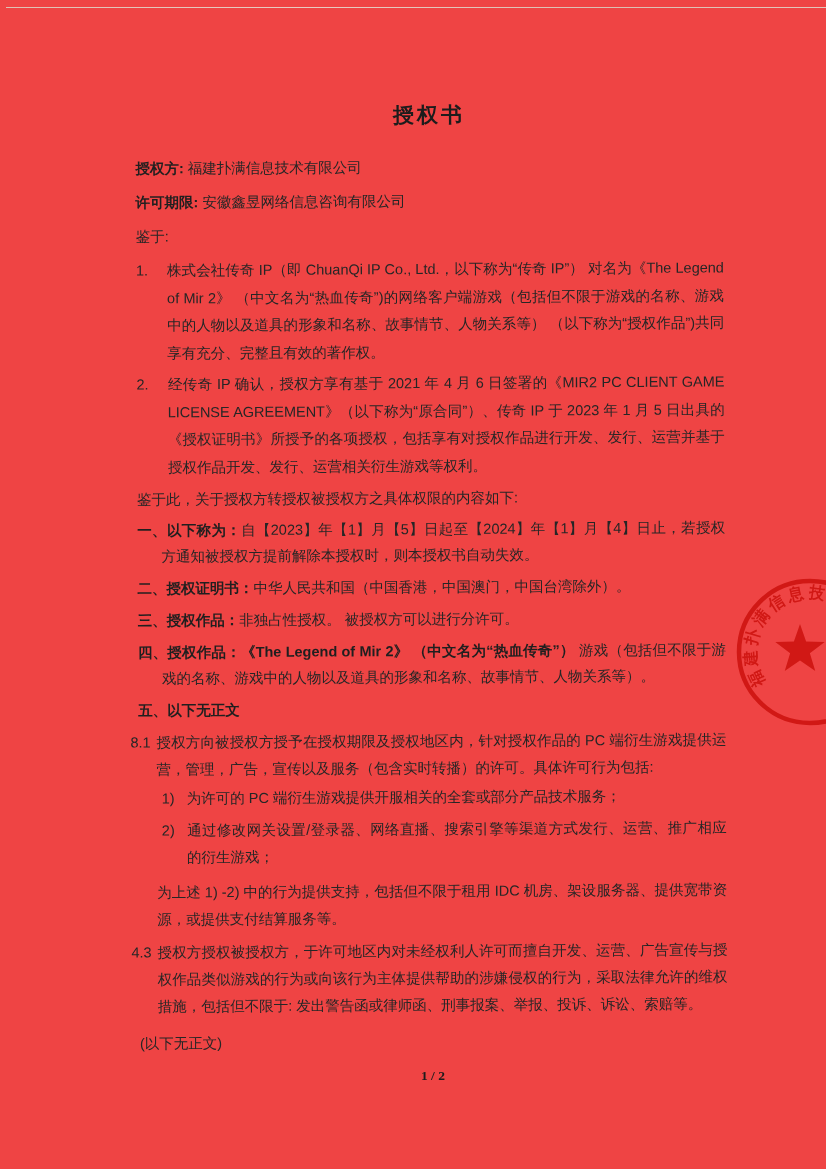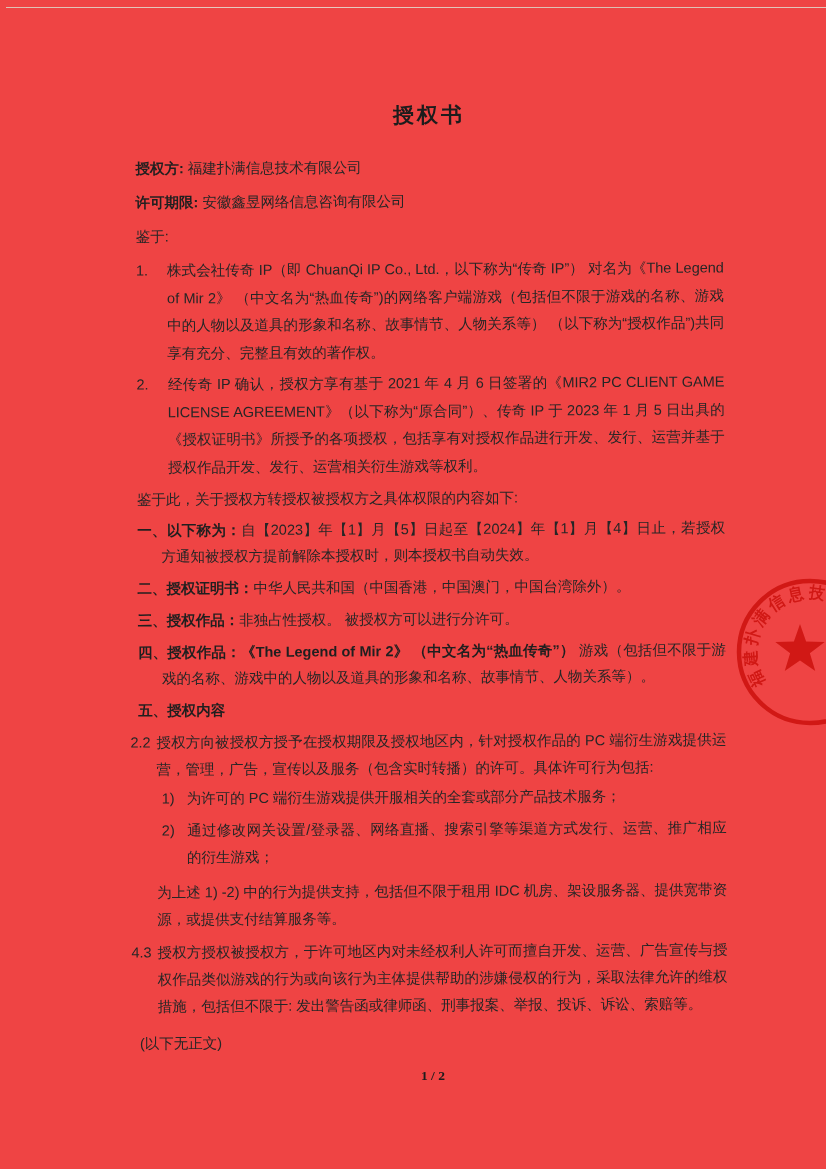--- a/index.html
+++ b/index.html
@@ -89,7 +89,7 @@
 
     <p class="sec"><span class="b">四、</span><span class="b">授权作品：</span><span class="b">《The Legend of Mir 2》 （中文名为“热血传奇”）</span><span> 游戏（包括但不限于游戏的名称、游戏中的人物以及道具的形象和名称、故事情节、人物关系等）。</span></p>
 
-    <p class="sec"><span class="b">五、</span><span class="b">授权内容</span></p>
+    <p class="sec"><span class="b">五、</span><span class="b">以下无正文</span></p>
 
     <div class="clause">
       <p class="chead"><span class="cnum">2.2</span><span>授权方向被授权方授予在授权期限及授权地区内，针对授权作品的 PC 端衍生游戏提供运营，管理，广告，宣传以及服务（包含实时转播）的许可。具体许可行为包括:</span></p>

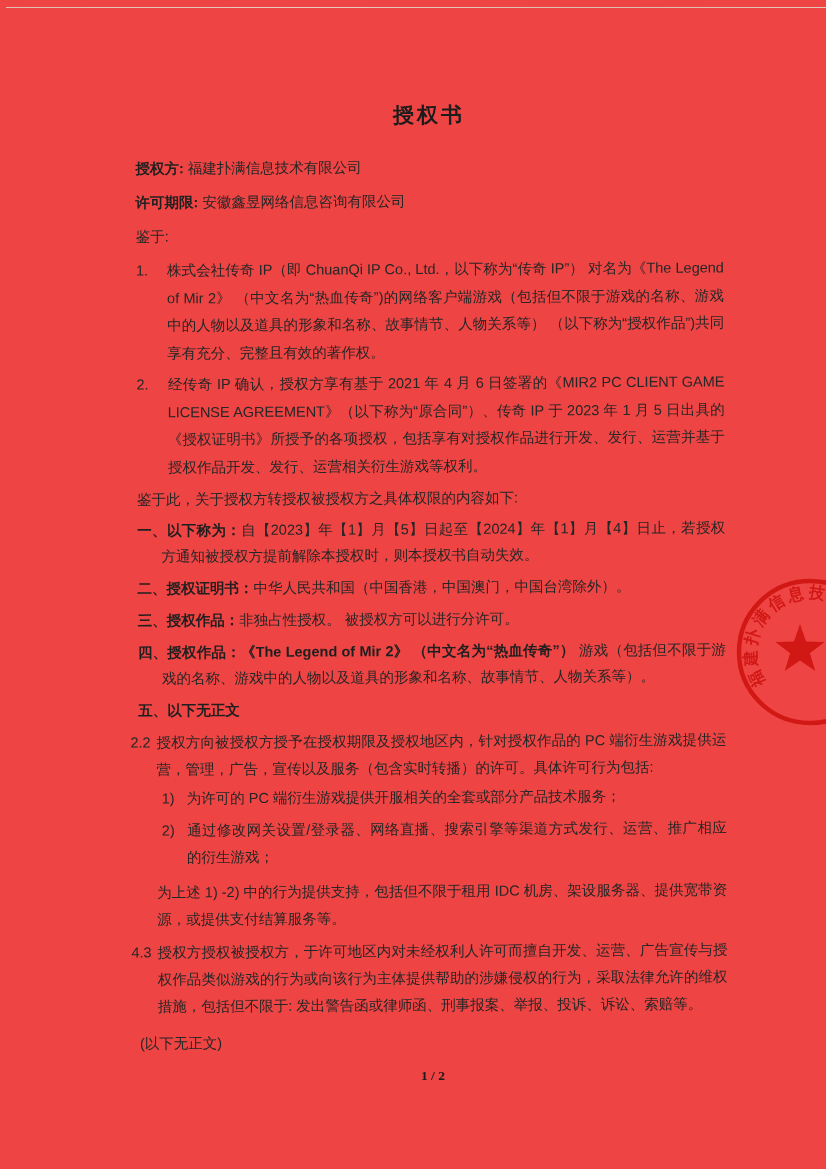--- a/index.html
+++ b/index.html
@@ -92,7 +92,7 @@
     <p class="sec"><span class="b">五、</span><span class="b">以下无正文</span></p>
 
     <div class="clause">
-      <p class="chead"><span class="cnum">2.2</span><span>授权方向被授权方授予在授权期限及授权地区内，针对授权作品的 PC 端衍生游戏提供运营，管理，广告，宣传以及服务（包含实时转播）的许可。具体许可行为包括:</span></p>
+      <p class="chead"><span class="cnum">8.1</span><span>授权方向被授权方授予在授权期限及授权地区内，针对授权作品的 PC 端衍生游戏提供运营，管理，广告，宣传以及服务（包含实时转播）的许可。具体许可行为包括:</span></p>
 
       <div class="sub"><span class="snum">1)</span><span>为许可的 PC 端衍生游戏提供开服相关的全套或部分产品技术服务；</span></div>
 

